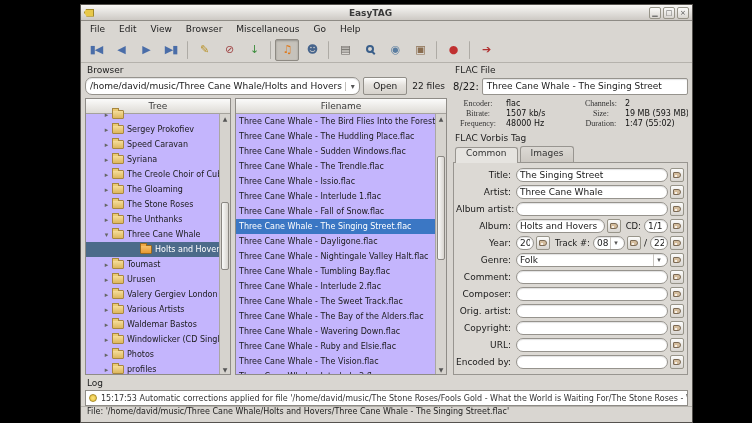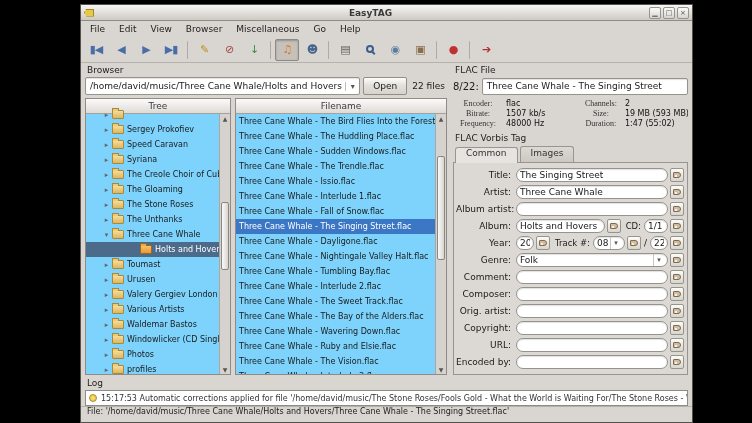--- a/index.html
+++ b/index.html
@@ -43,7 +43,7 @@
 
   
   .path-row { display:flex; align-items:center; gap:3px; margin-bottom:3px; height:18px; flex:0 0 18px; }
-  .combo { flex:1; height:18px; background:#fff; border:1px solid #96938d; border-radius:2px;
+  .combo { flex:1; height:18px; background:#fff; border:1px solid #96938d; border-radius:7px;
            display:flex; align-items:center; box-shadow:inset 0 1px 1px rgba(0,0,0,.12); min-width:0; }
   .combo-text { flex:1; padding:0 4px; font-size:9px; white-space:nowrap; overflow:hidden; }
   .combo-arrow { width:14px; flex:0 0 14px; border-left:1px solid #c2bfba; text-align:center; color:#555; font-size:8px; }

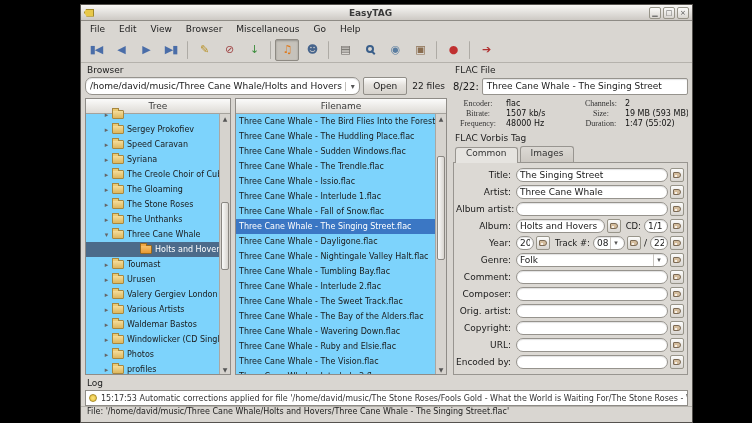--- a/index.html
+++ b/index.html
@@ -53,7 +53,7 @@
 
   
   .panels { flex:1; display:flex; gap:4px; min-height:0; }
-  .panel { border:1px solid #8f8c87; background:#7dd3fc; display:flex; flex-direction:column; min-height:0; }
+  .panel { border:1px solid #8f8c87; background:#c4b5fd; display:flex; flex-direction:column; min-height:0; }
   .tree-panel { width:146px; flex:0 0 146px; }
   .file-panel { flex:1; min-width:0; }
   .panel-header { height:15px; flex:0 0 15px; text-align:center; font-size:9px; color:#3a3a3a; line-height:14px;

